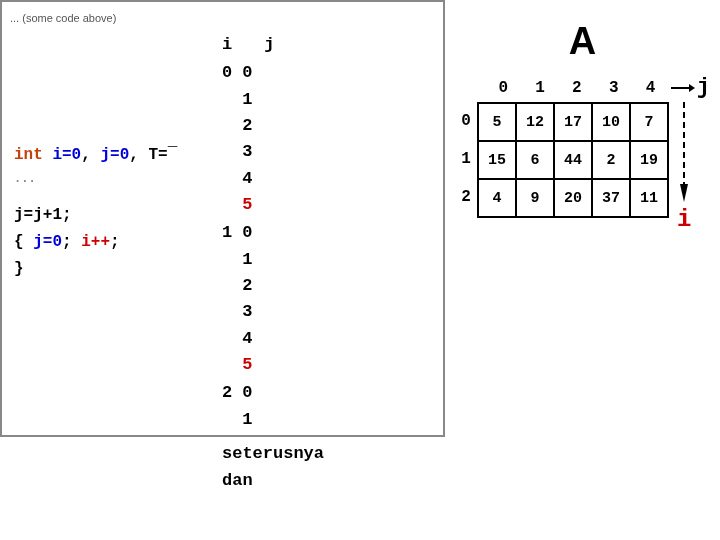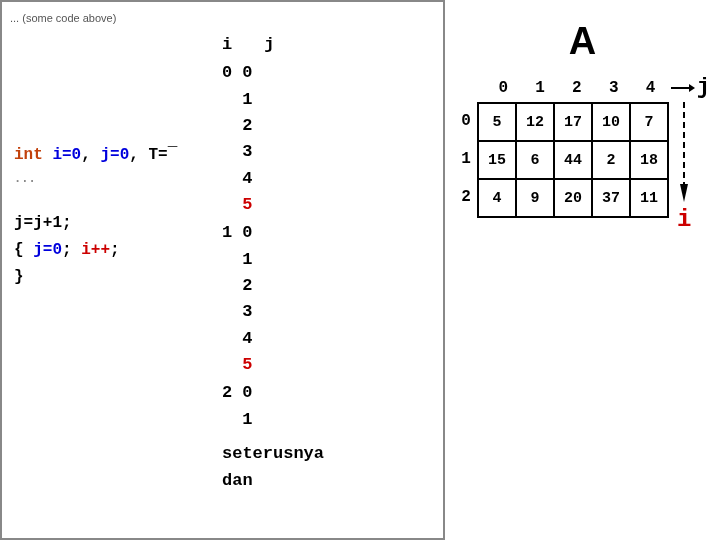--- a/index.html
+++ b/index.html
@@ -17,7 +17,7 @@
       position: absolute;
       left: 0; top: 0;
       width: 445px;
-      height: 540px;
+      height: 437px;
       border: 2px solid #888;
       background: #fff;
       padding: 10px 8px;

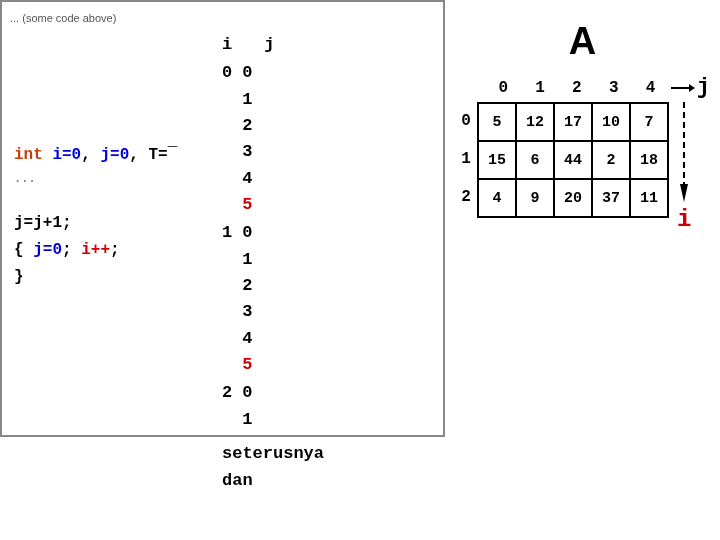--- a/index.html
+++ b/index.html
@@ -254,7 +254,7 @@
         <div class="matrix-cell">6</div>
         <div class="matrix-cell">44</div>
         <div class="matrix-cell">2</div>
-        <div class="matrix-cell">18</div>
+        <div class="matrix-cell">19</div>
       </div>
 
       <div class="matrix-row">

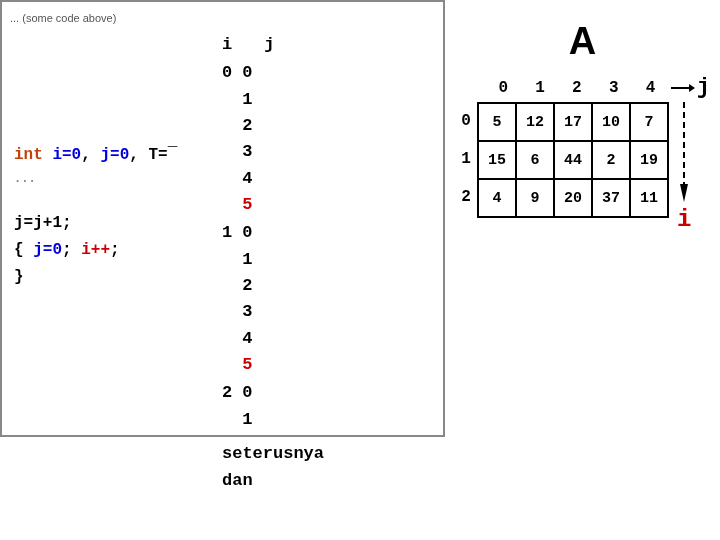--- a/index.html
+++ b/index.html
@@ -200,7 +200,7 @@
       <span class="keyword">int </span><span class="blue-bold">i=0</span><span>, </span><span class="blue-bold">j=0</span><span>, T=¯</span>
     </div>
     <div style="font-size:12px; color:#888;">...</div>
-    <div style="margin-top:20px;">
+    <div style="margin-top:12px;">
       <span>j=j+1;</span>
     </div>
     <div>

